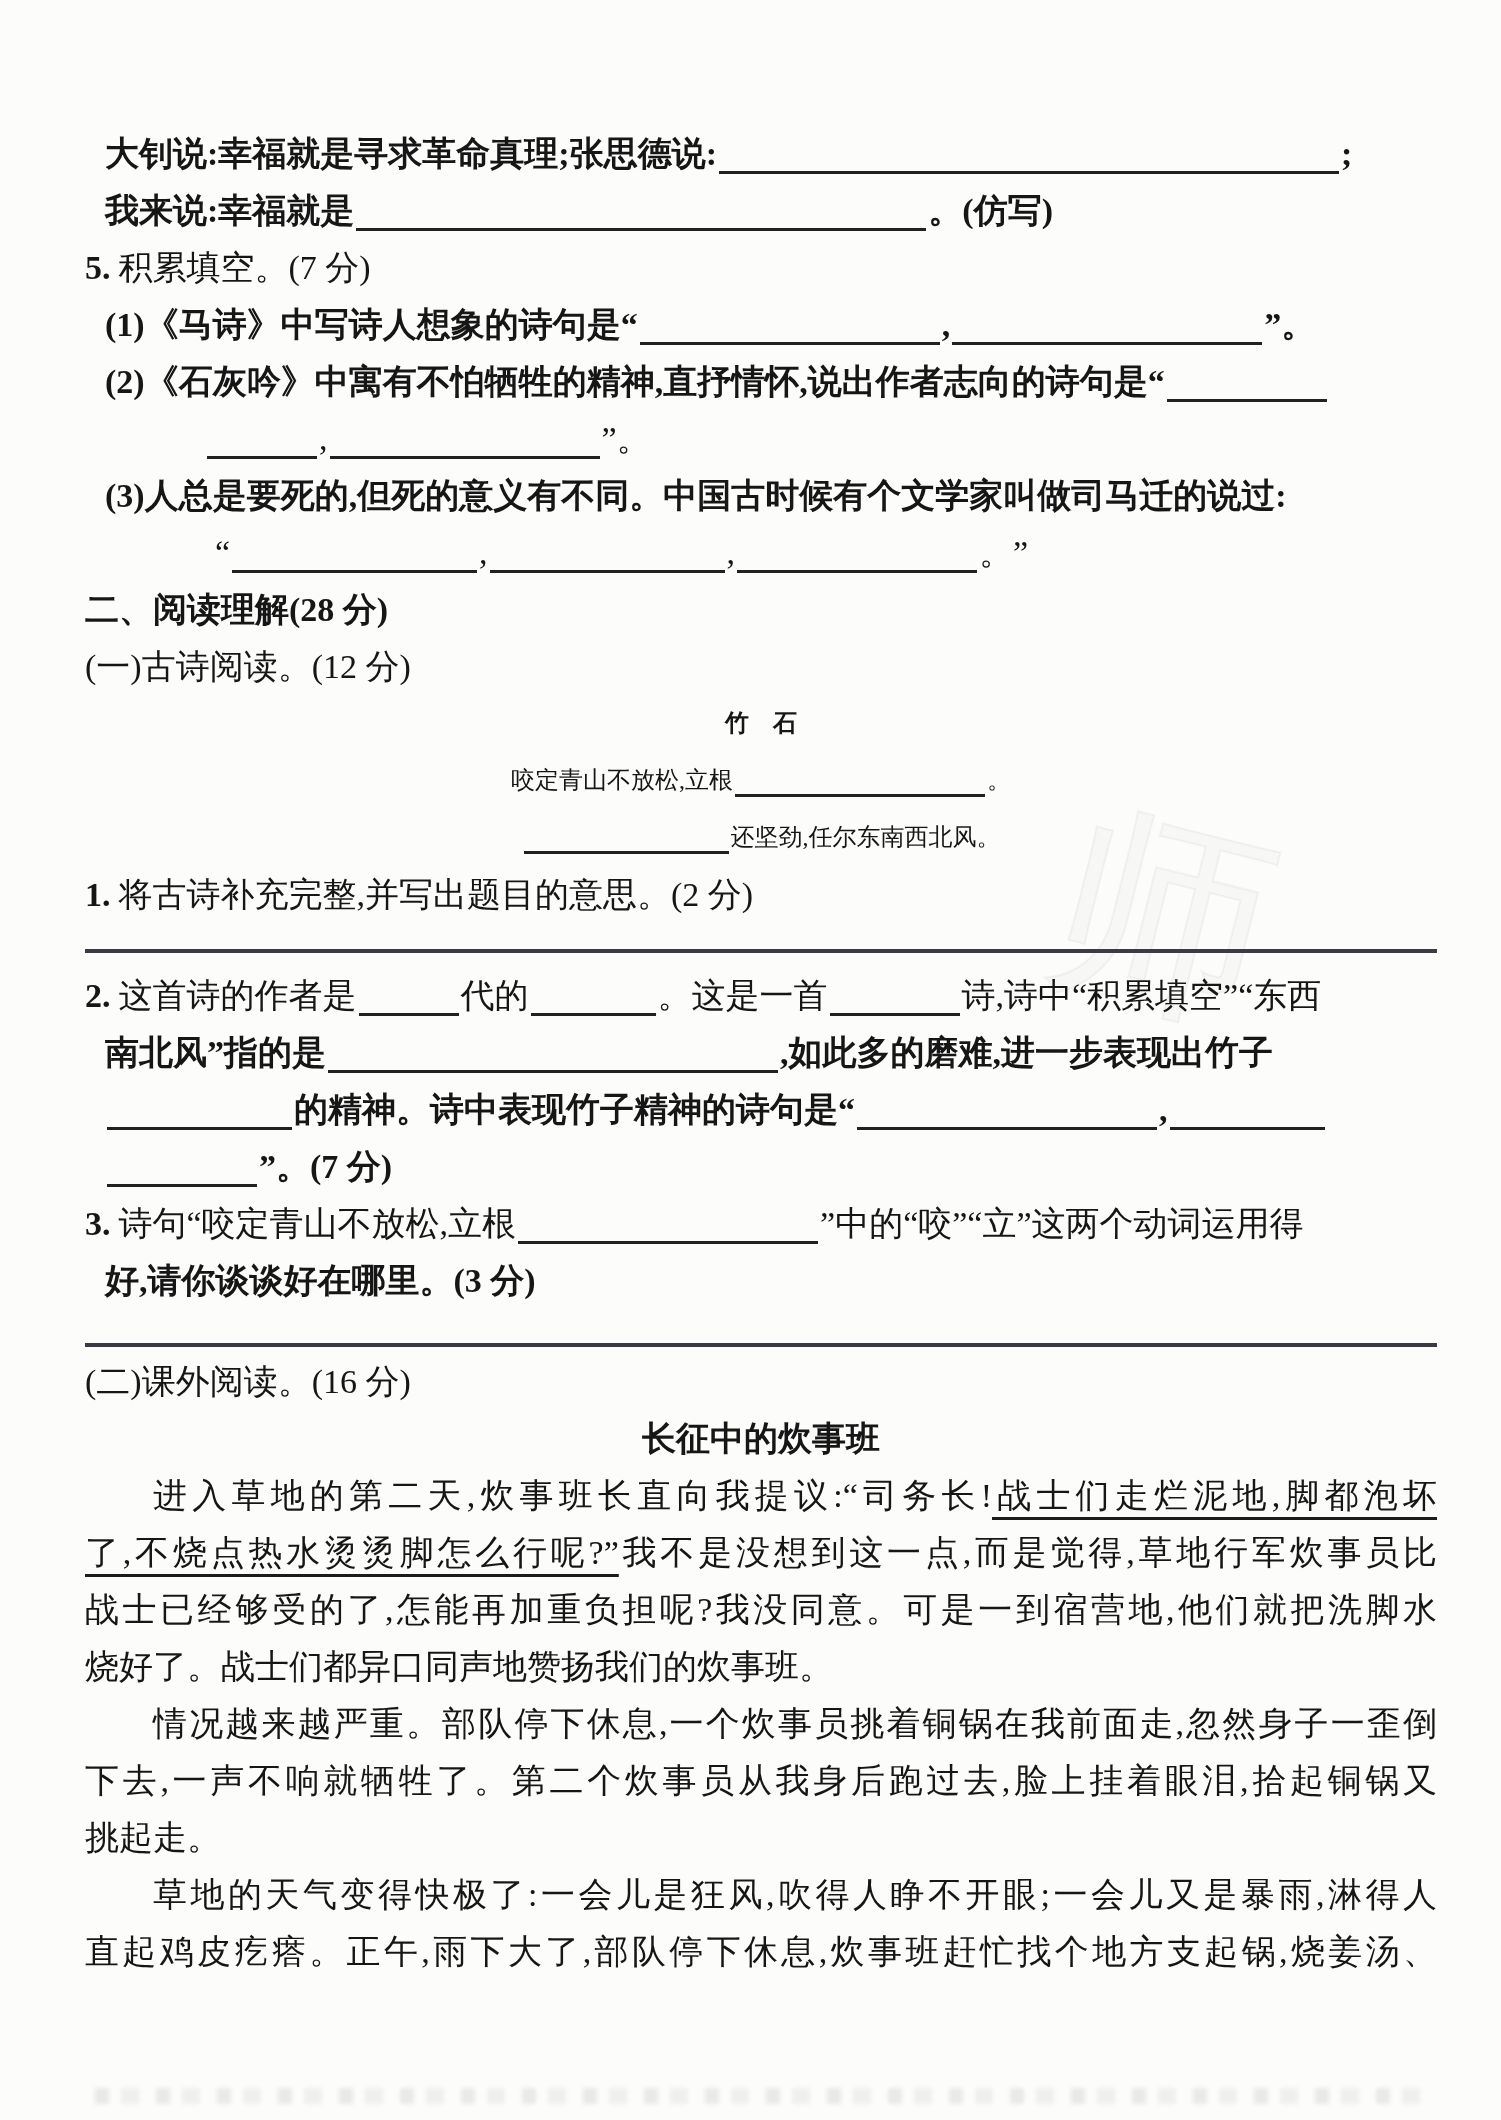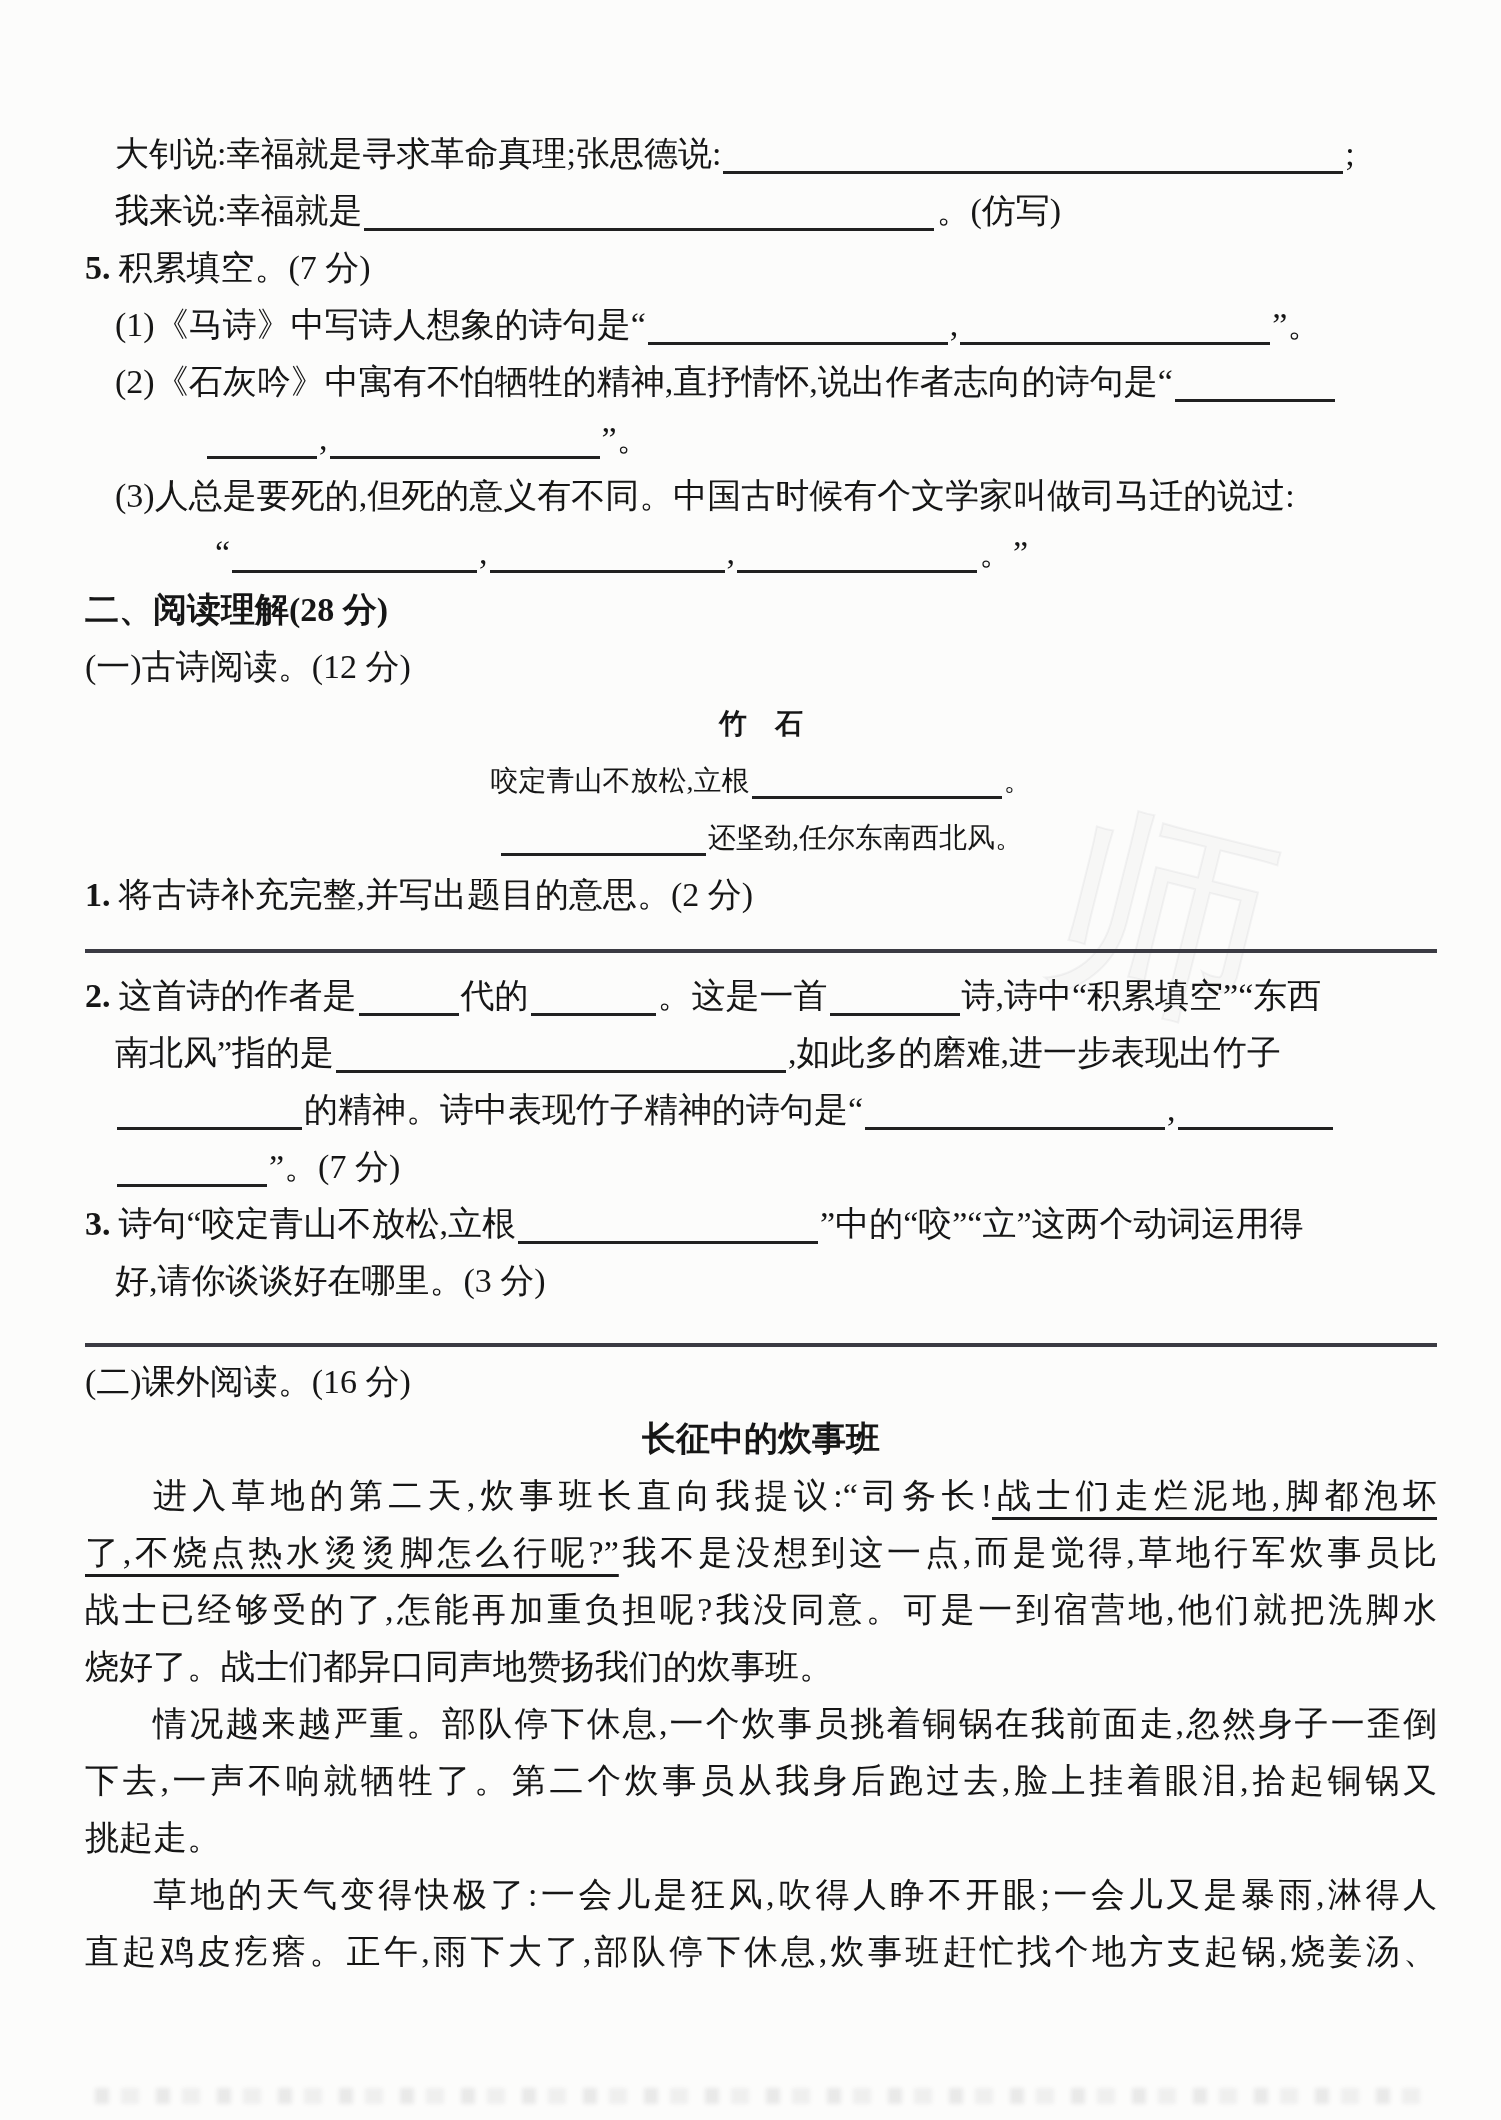--- a/index.html
+++ b/index.html
@@ -17,7 +17,7 @@
     font-size:34px;line-height:57px;
   }
   .ln{white-space:nowrap;height:57px;}
-  .ind30{margin-left:30px;}
+  .ind30{margin-left:20px;font-weight:bold;}
   .ml120{margin-left:120px;}
   .ml130{margin-left:130px;}
   .num{font-weight:bold;margin-right:8px;}

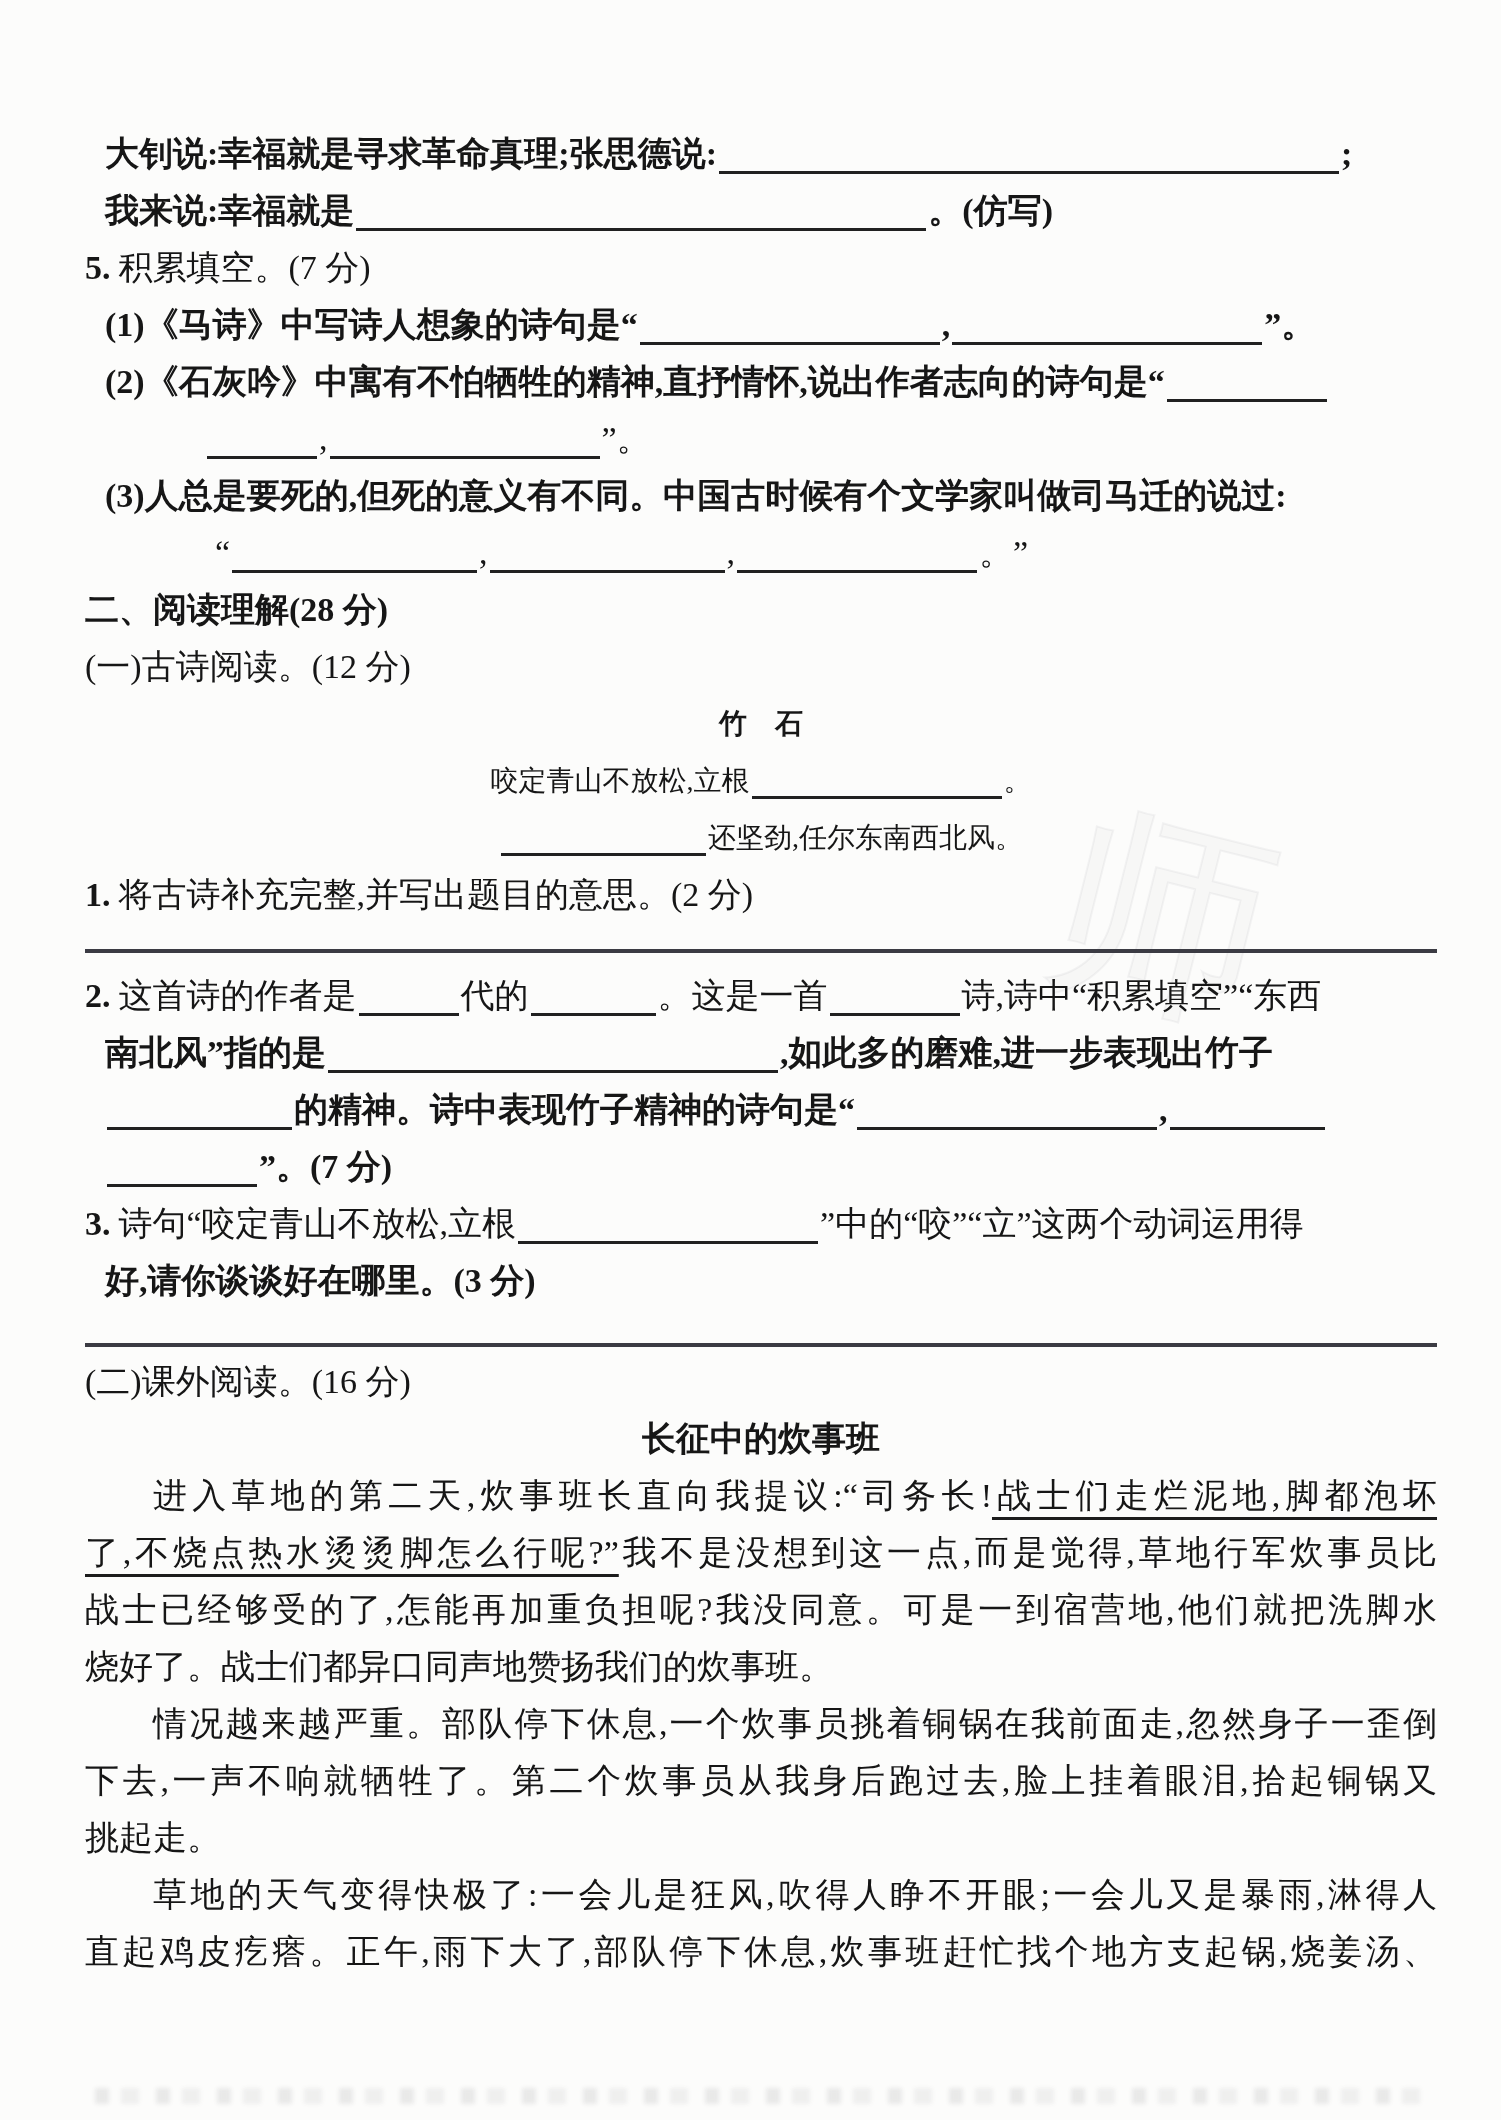--- a/index.html
+++ b/index.html
@@ -35,7 +35,7 @@
   .rule1{margin:26px 0 14px 0;}
   .rule2{margin:34px 0 6px 0;}
   .center{text-align:center;white-space:nowrap;}
-  .poem{font-size:28px;}
+  .poem{font-size:24px;}
   .kai{font-size:34px;}
   .jl{text-align:justify;text-align-last:justify;white-space:normal;}
   .pind{text-indent:2em;}

